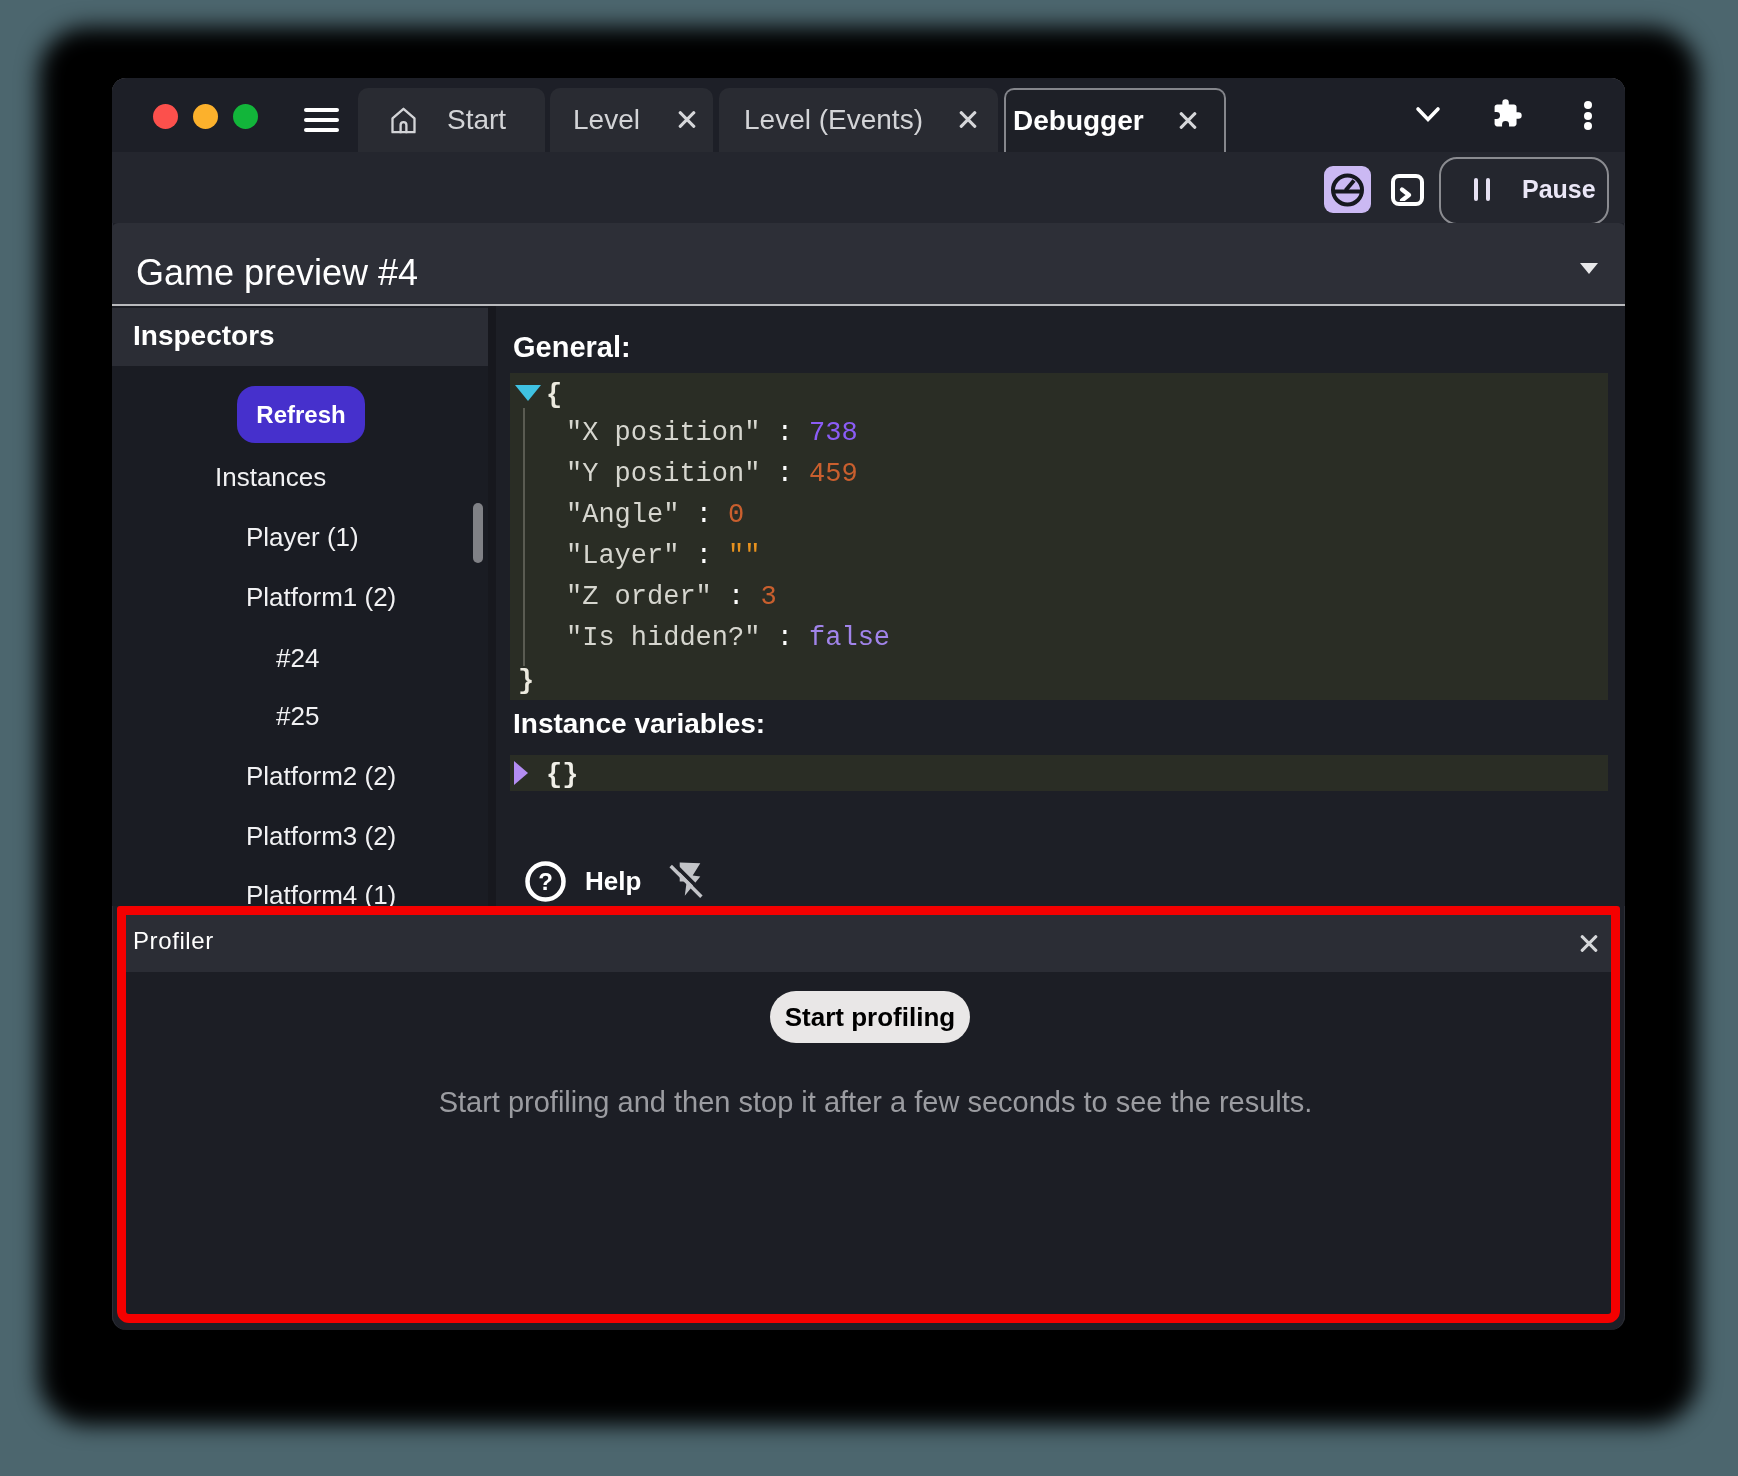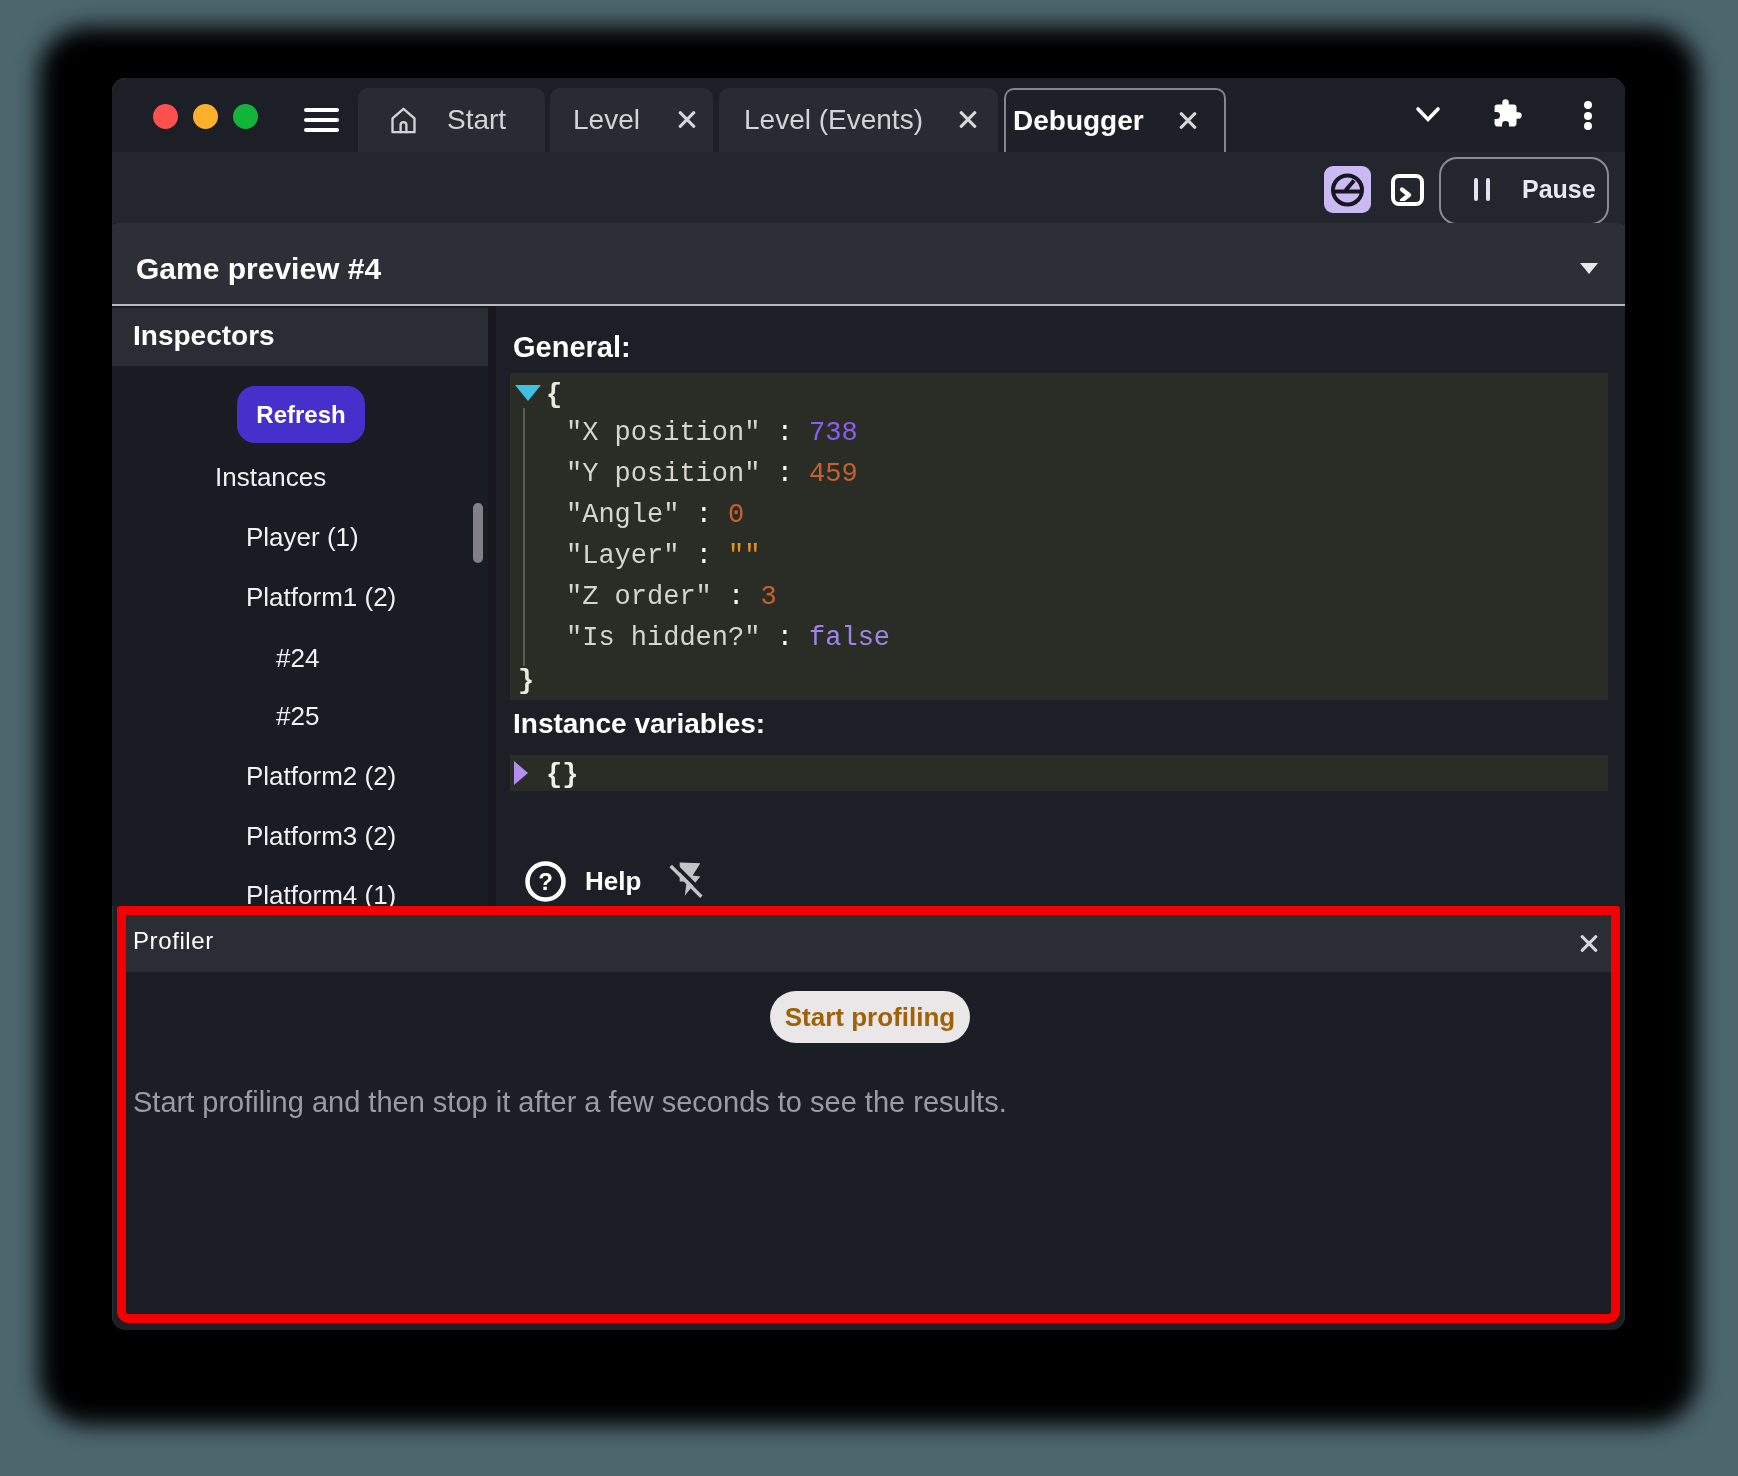--- a/index.html
+++ b/index.html
@@ -80,7 +80,7 @@
   <div class="abs" style="left:1410px;top:97px;font-size:25px;font-weight:bold;color:#eae6f6;">Pause</div>
 
   <div class="abs" style="left:0;top:145px;width:1513px;height:81px;background:#2d2f37;border-radius:6px 6px 0 0;"></div>
-  <div class="abs" style="left:24px;top:174px;font-size:30px;font-weight:700;color:#fff;">Game preview #4</div>
+  <div class="abs" style="left:24px;top:174px;font-size:36px;font-weight:400;color:#fff;">Game preview #4</div>
   <div class="abs" style="left:1468px;top:185px;width:0;height:0;border-left:9px solid transparent;border-right:9px solid transparent;border-top:11px solid #e8e8ea;"></div>
   <div class="abs" style="left:0;top:226px;width:1513px;height:2px;background:#b9babd;"></div>
 

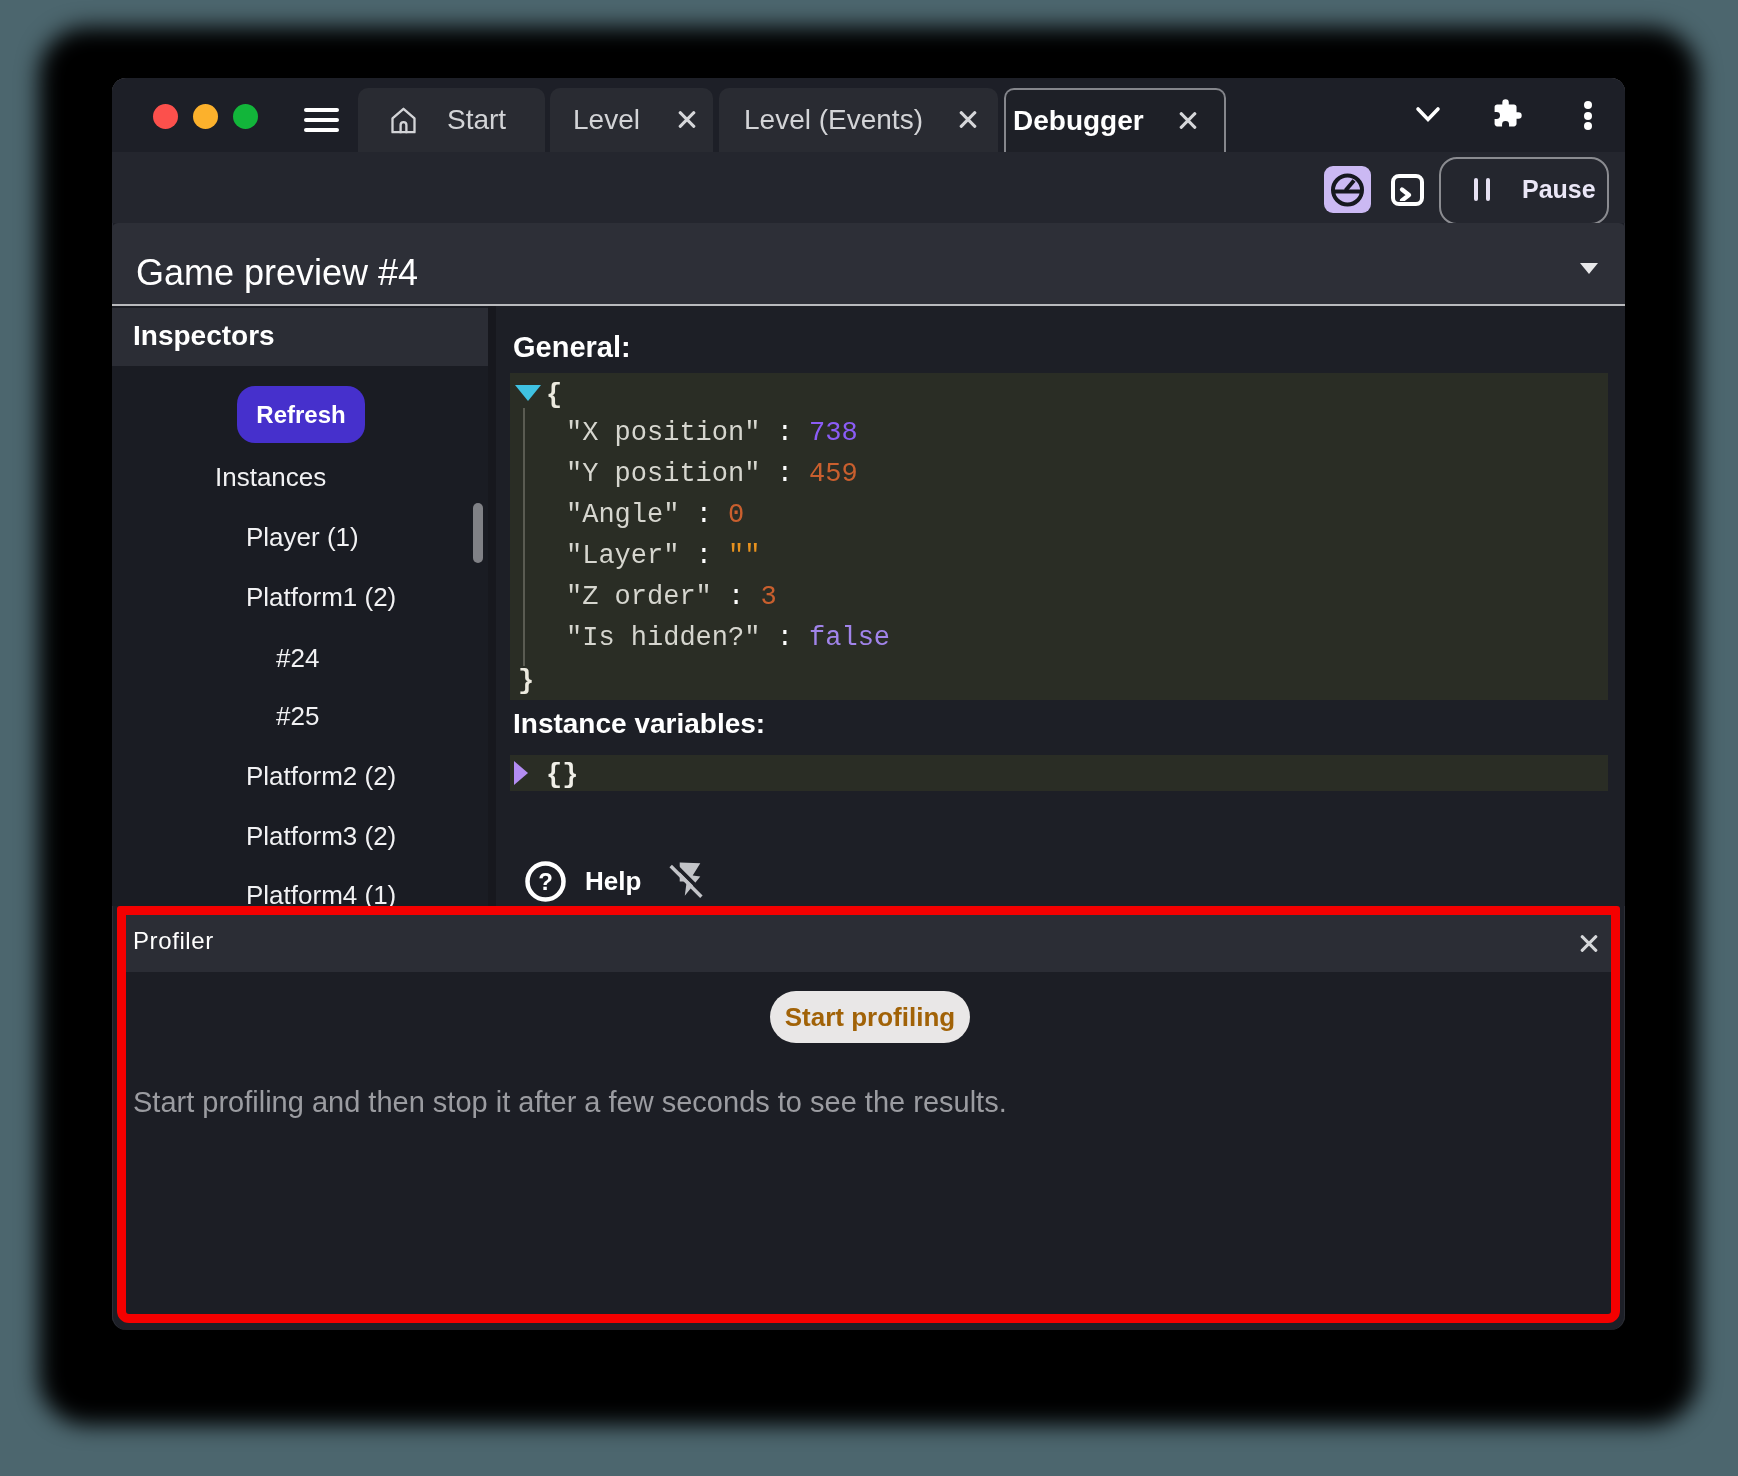--- a/index.html
+++ b/index.html
@@ -133,7 +133,7 @@
   <div class="abs" style="left:14px;top:837px;width:1485px;height:57px;background:#2b2d35;"></div>
   <div class="abs" style="left:21px;top:849px;font-size:24px;letter-spacing:0.6px;color:#fff;">Profiler</div>
   <div class="abs tabx" style="left:1468px;top:857px;"></div>
-  <div class="abs" style="left:658px;top:913px;width:200px;height:52px;border-radius:26px;background:#e9e7e7;color:#a16207;font-size:26px;font-weight:bold;display:flex;align-items:center;justify-content:center;">Start profiling</div>
+  <div class="abs" style="left:658px;top:913px;width:200px;height:52px;border-radius:26px;background:#e9e7e7;color:#000000;font-size:26px;font-weight:bold;display:flex;align-items:center;justify-content:center;">Start profiling</div>
   <div class="abs" style="left:21px;top:1008px;width:1485px;text-align:left;font-size:29px;color:#9b9ca1;">Start profiling and then stop it after a few seconds to see the results.</div>
 </div>
 

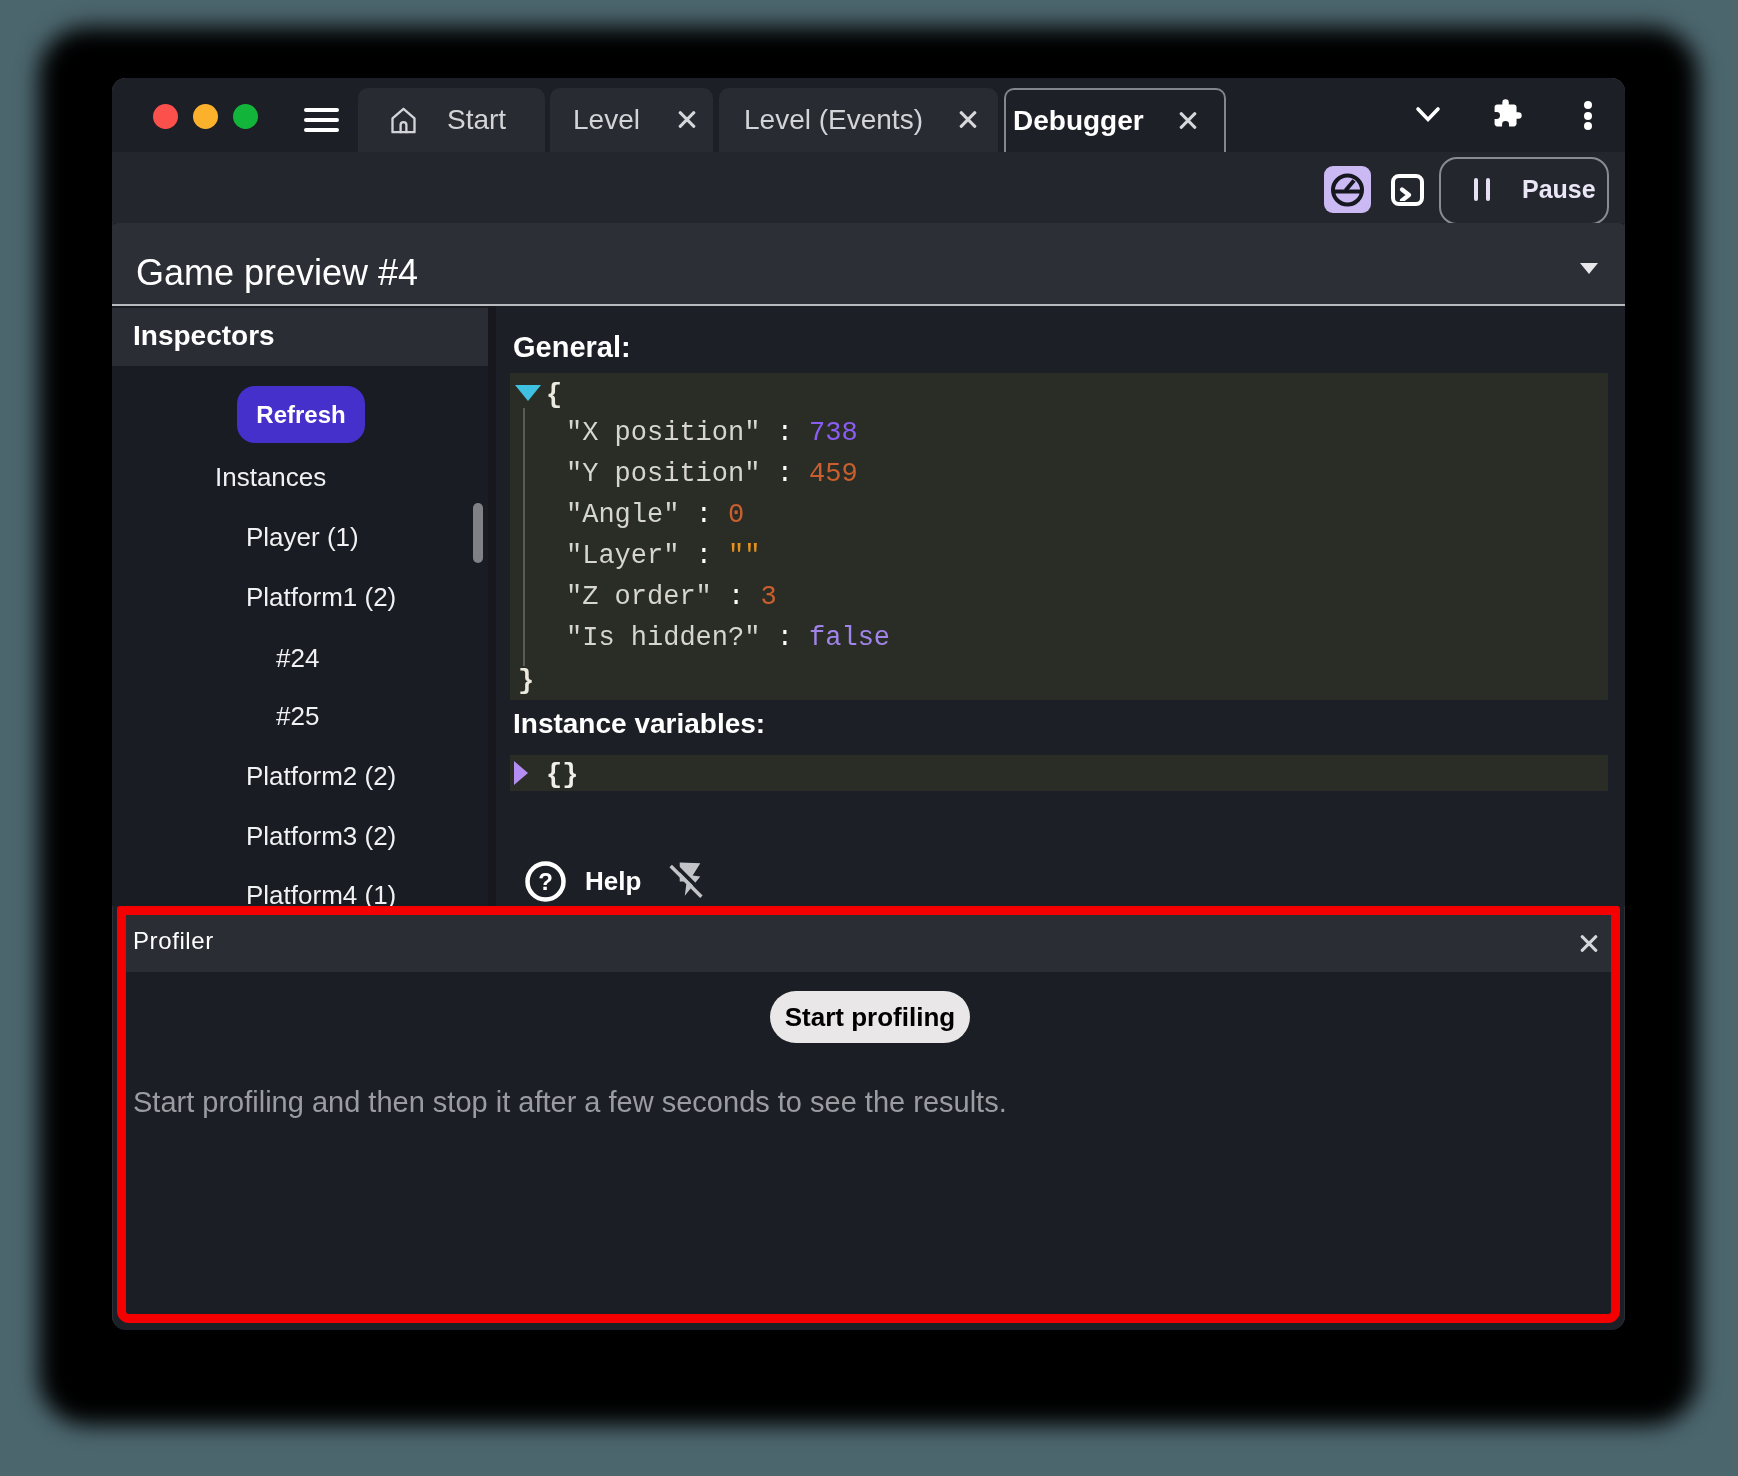--- a/index.html
+++ b/index.html
@@ -134,7 +134,7 @@
   <div class="abs" style="left:21px;top:849px;font-size:24px;letter-spacing:0.6px;color:#fff;">Profiler</div>
   <div class="abs tabx" style="left:1468px;top:857px;"></div>
   <div class="abs" style="left:658px;top:913px;width:200px;height:52px;border-radius:26px;background:#e9e7e7;color:#000000;font-size:26px;font-weight:bold;display:flex;align-items:center;justify-content:center;">Start profiling</div>
-  <div class="abs" style="left:21px;top:1008px;width:1485px;text-align:left;font-size:29px;color:#9b9ca1;">Start profiling and then stop it after a few seconds to see the results.</div>
+  <div class="abs" style="left:21px;top:1008px;width:1485px;text-align:center;font-size:29px;color:#9b9ca1;">Start profiling and then stop it after a few seconds to see the results.</div>
 </div>
 
 </body></html>

